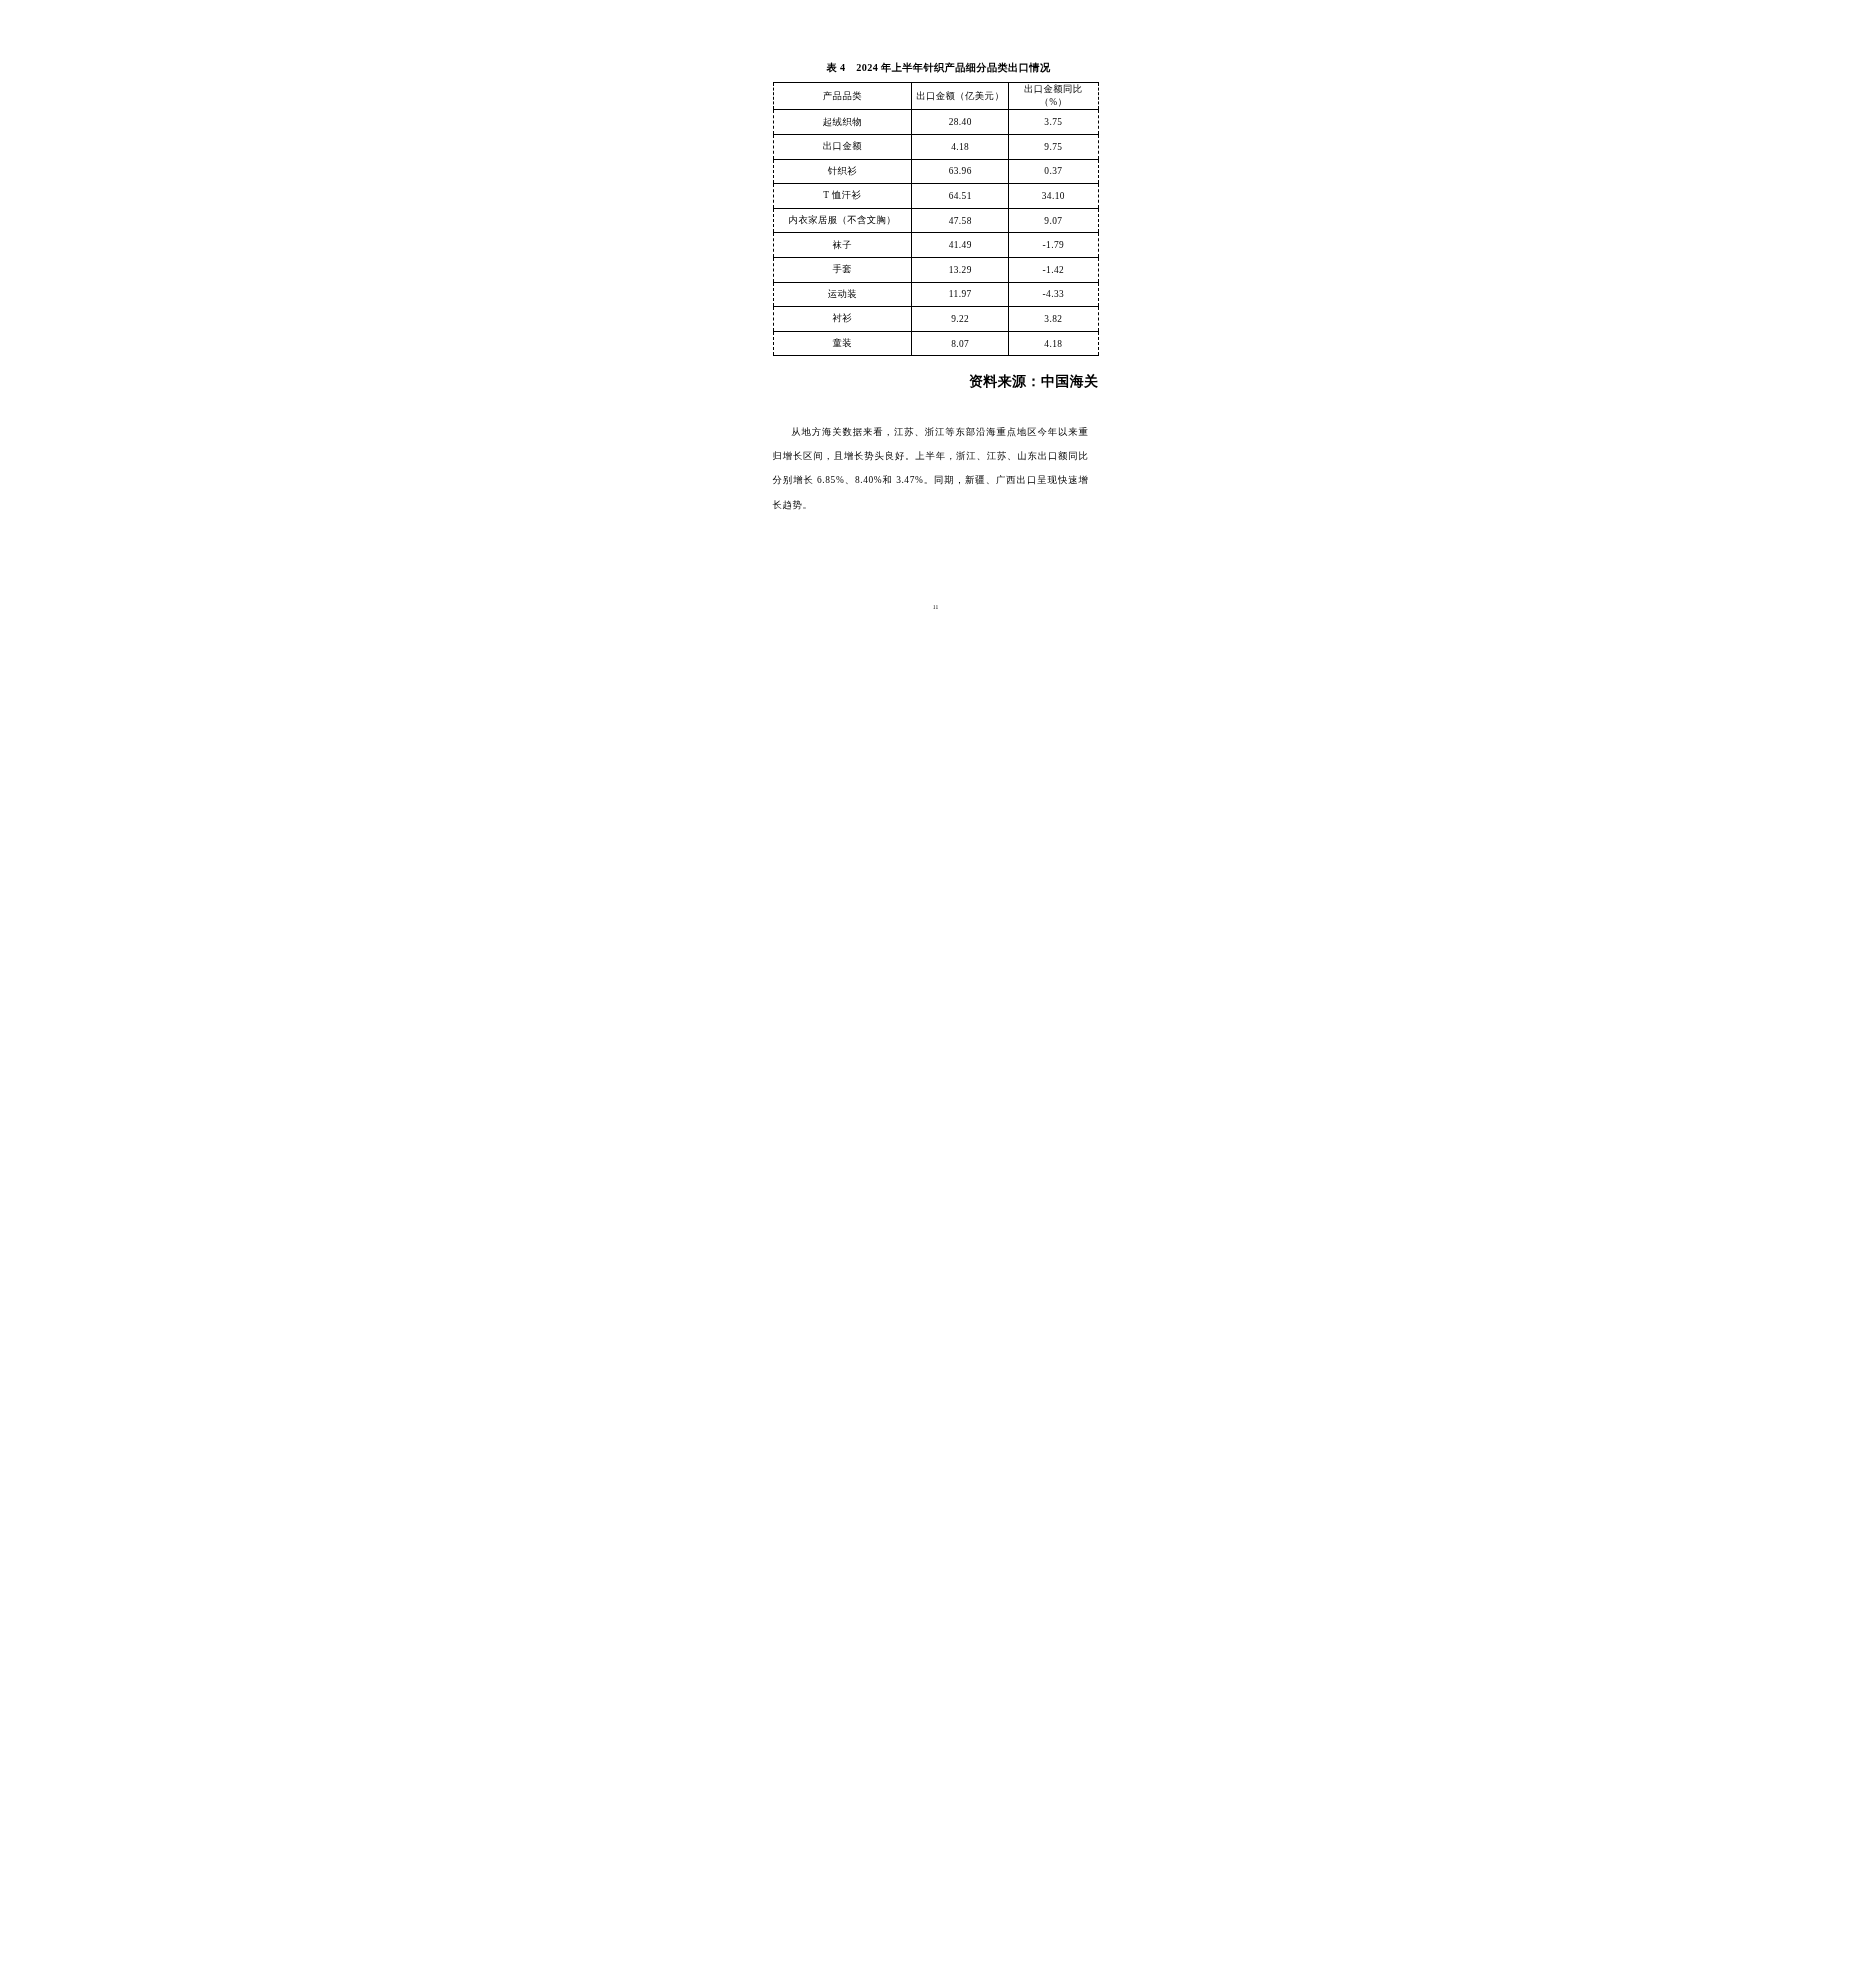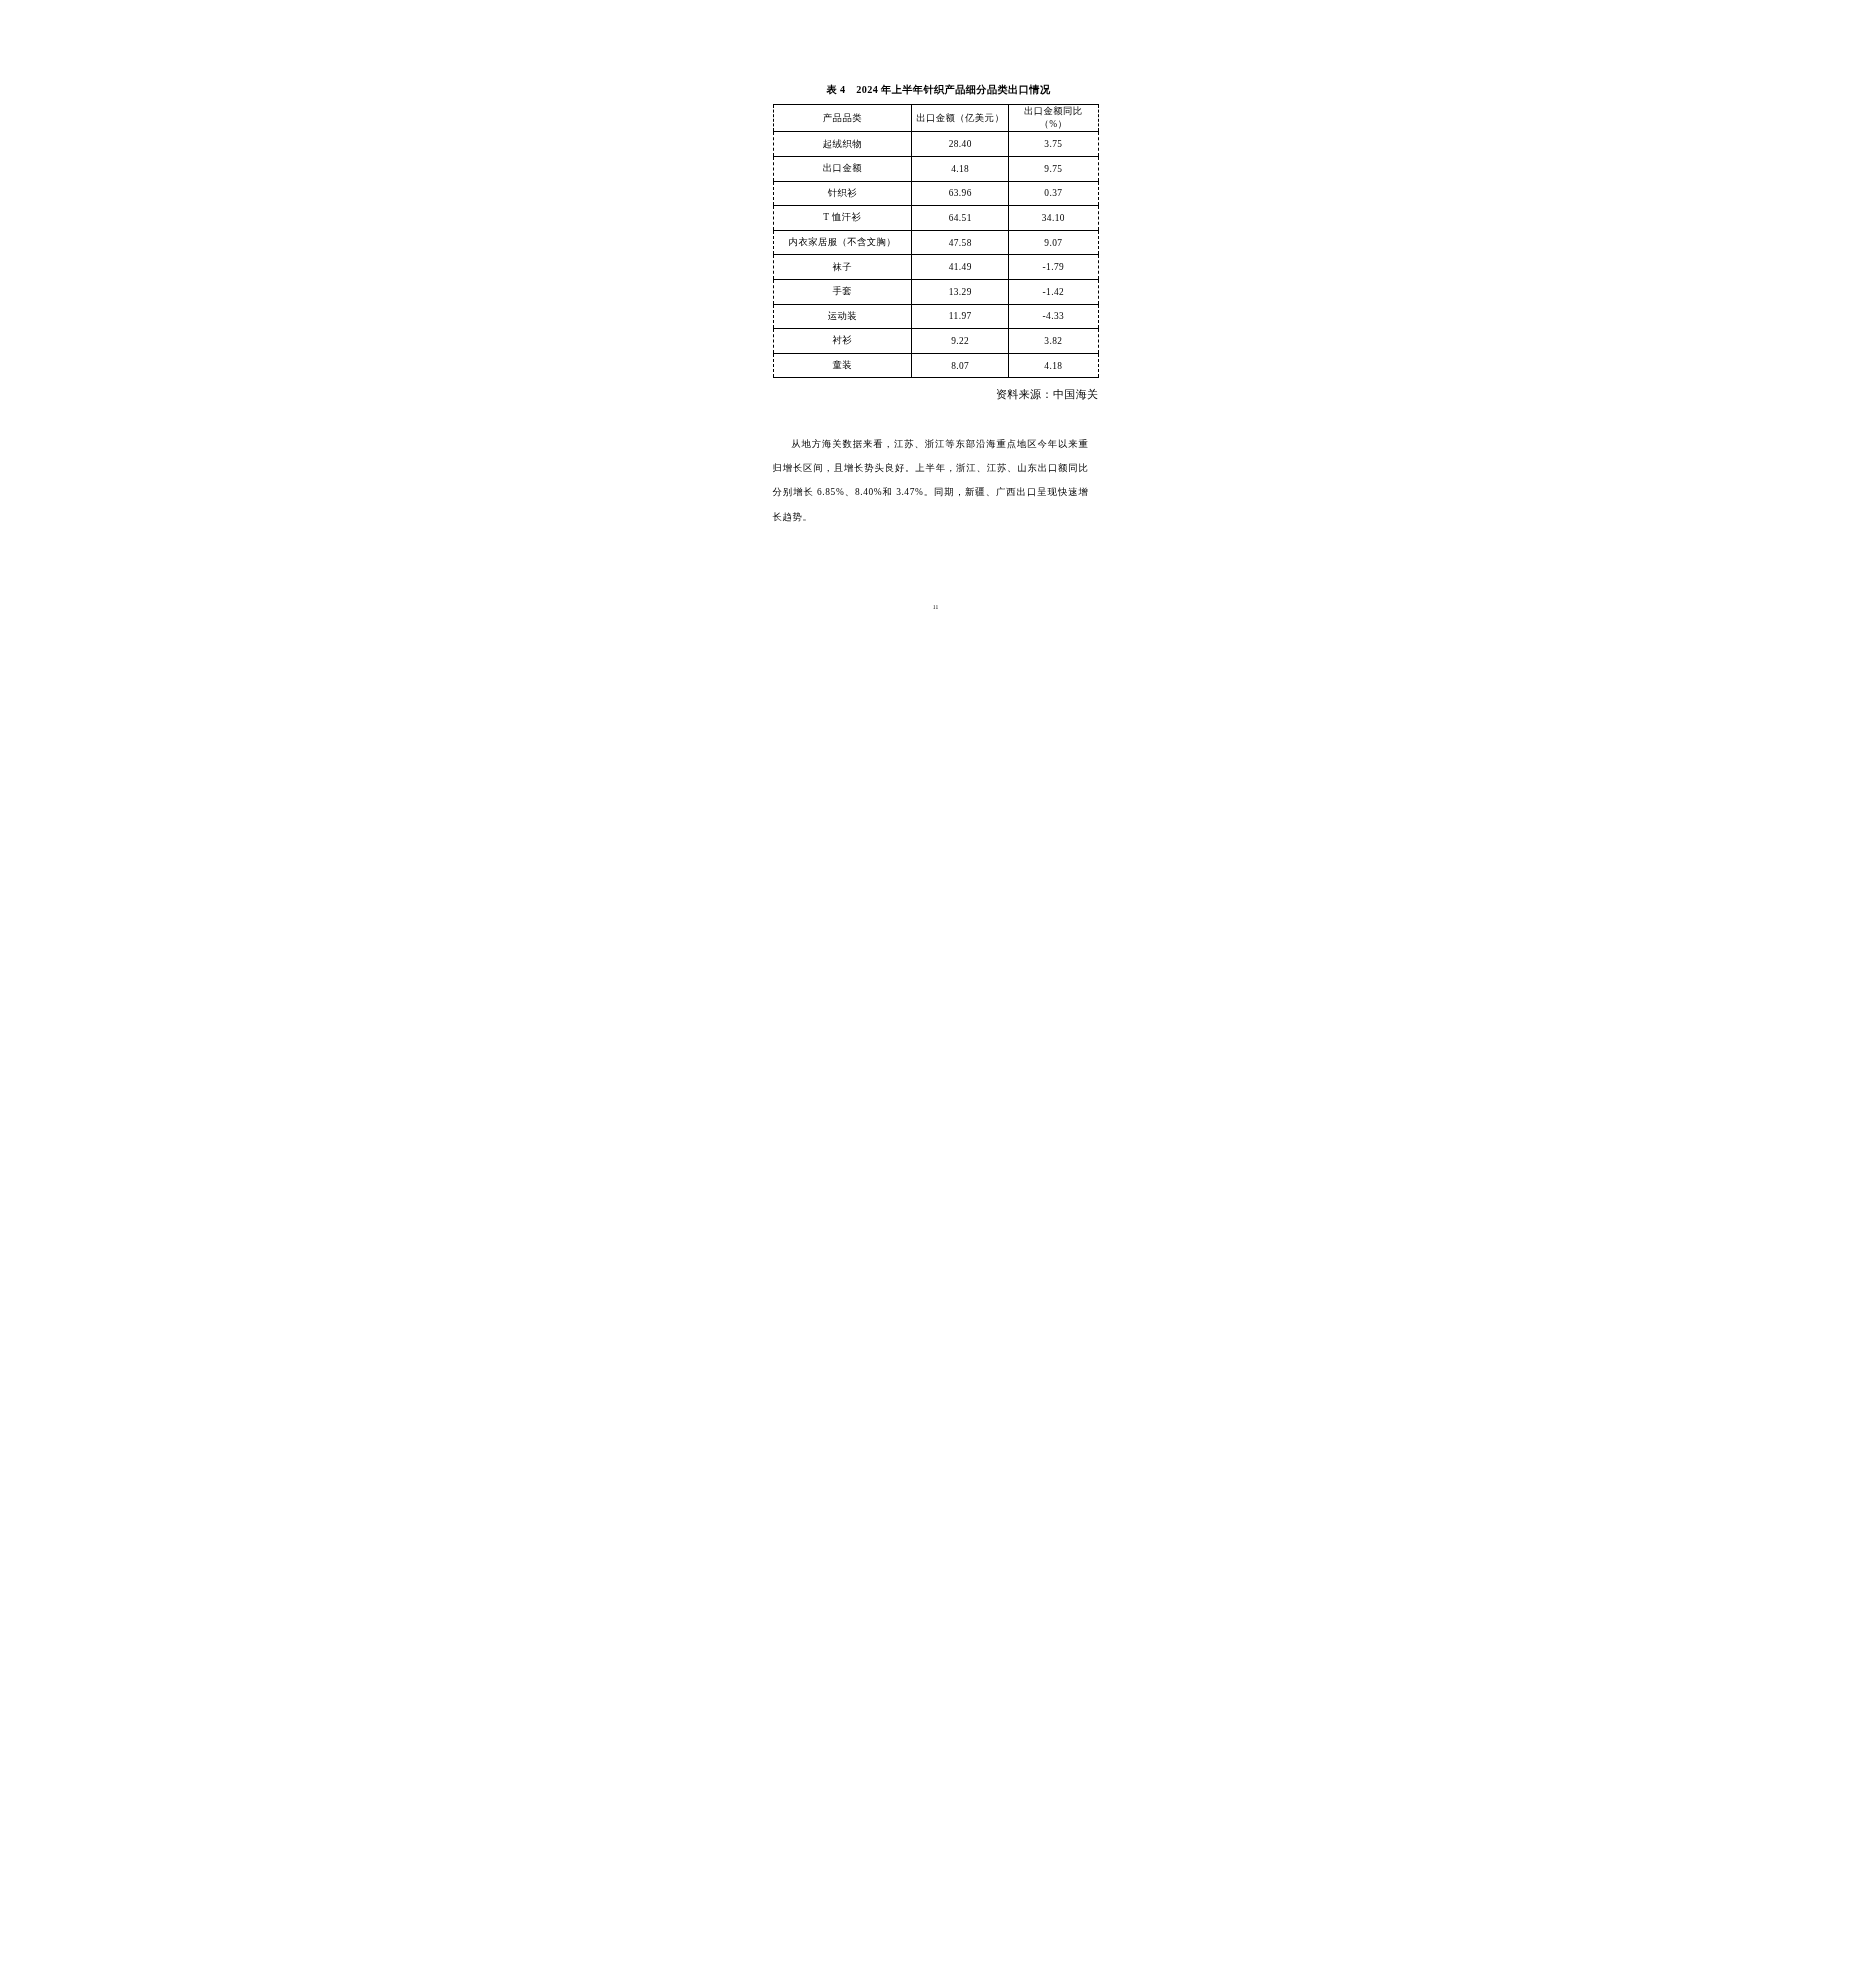--- a/index.html
+++ b/index.html
@@ -18,7 +18,7 @@
     overflow: hidden;
   }
   .content {
-    padding: 84px 65px 0 71px;
+    padding: 62px 65px 0 71px;
   }
   .table-title {
     margin: 0 0 8.6px 0;

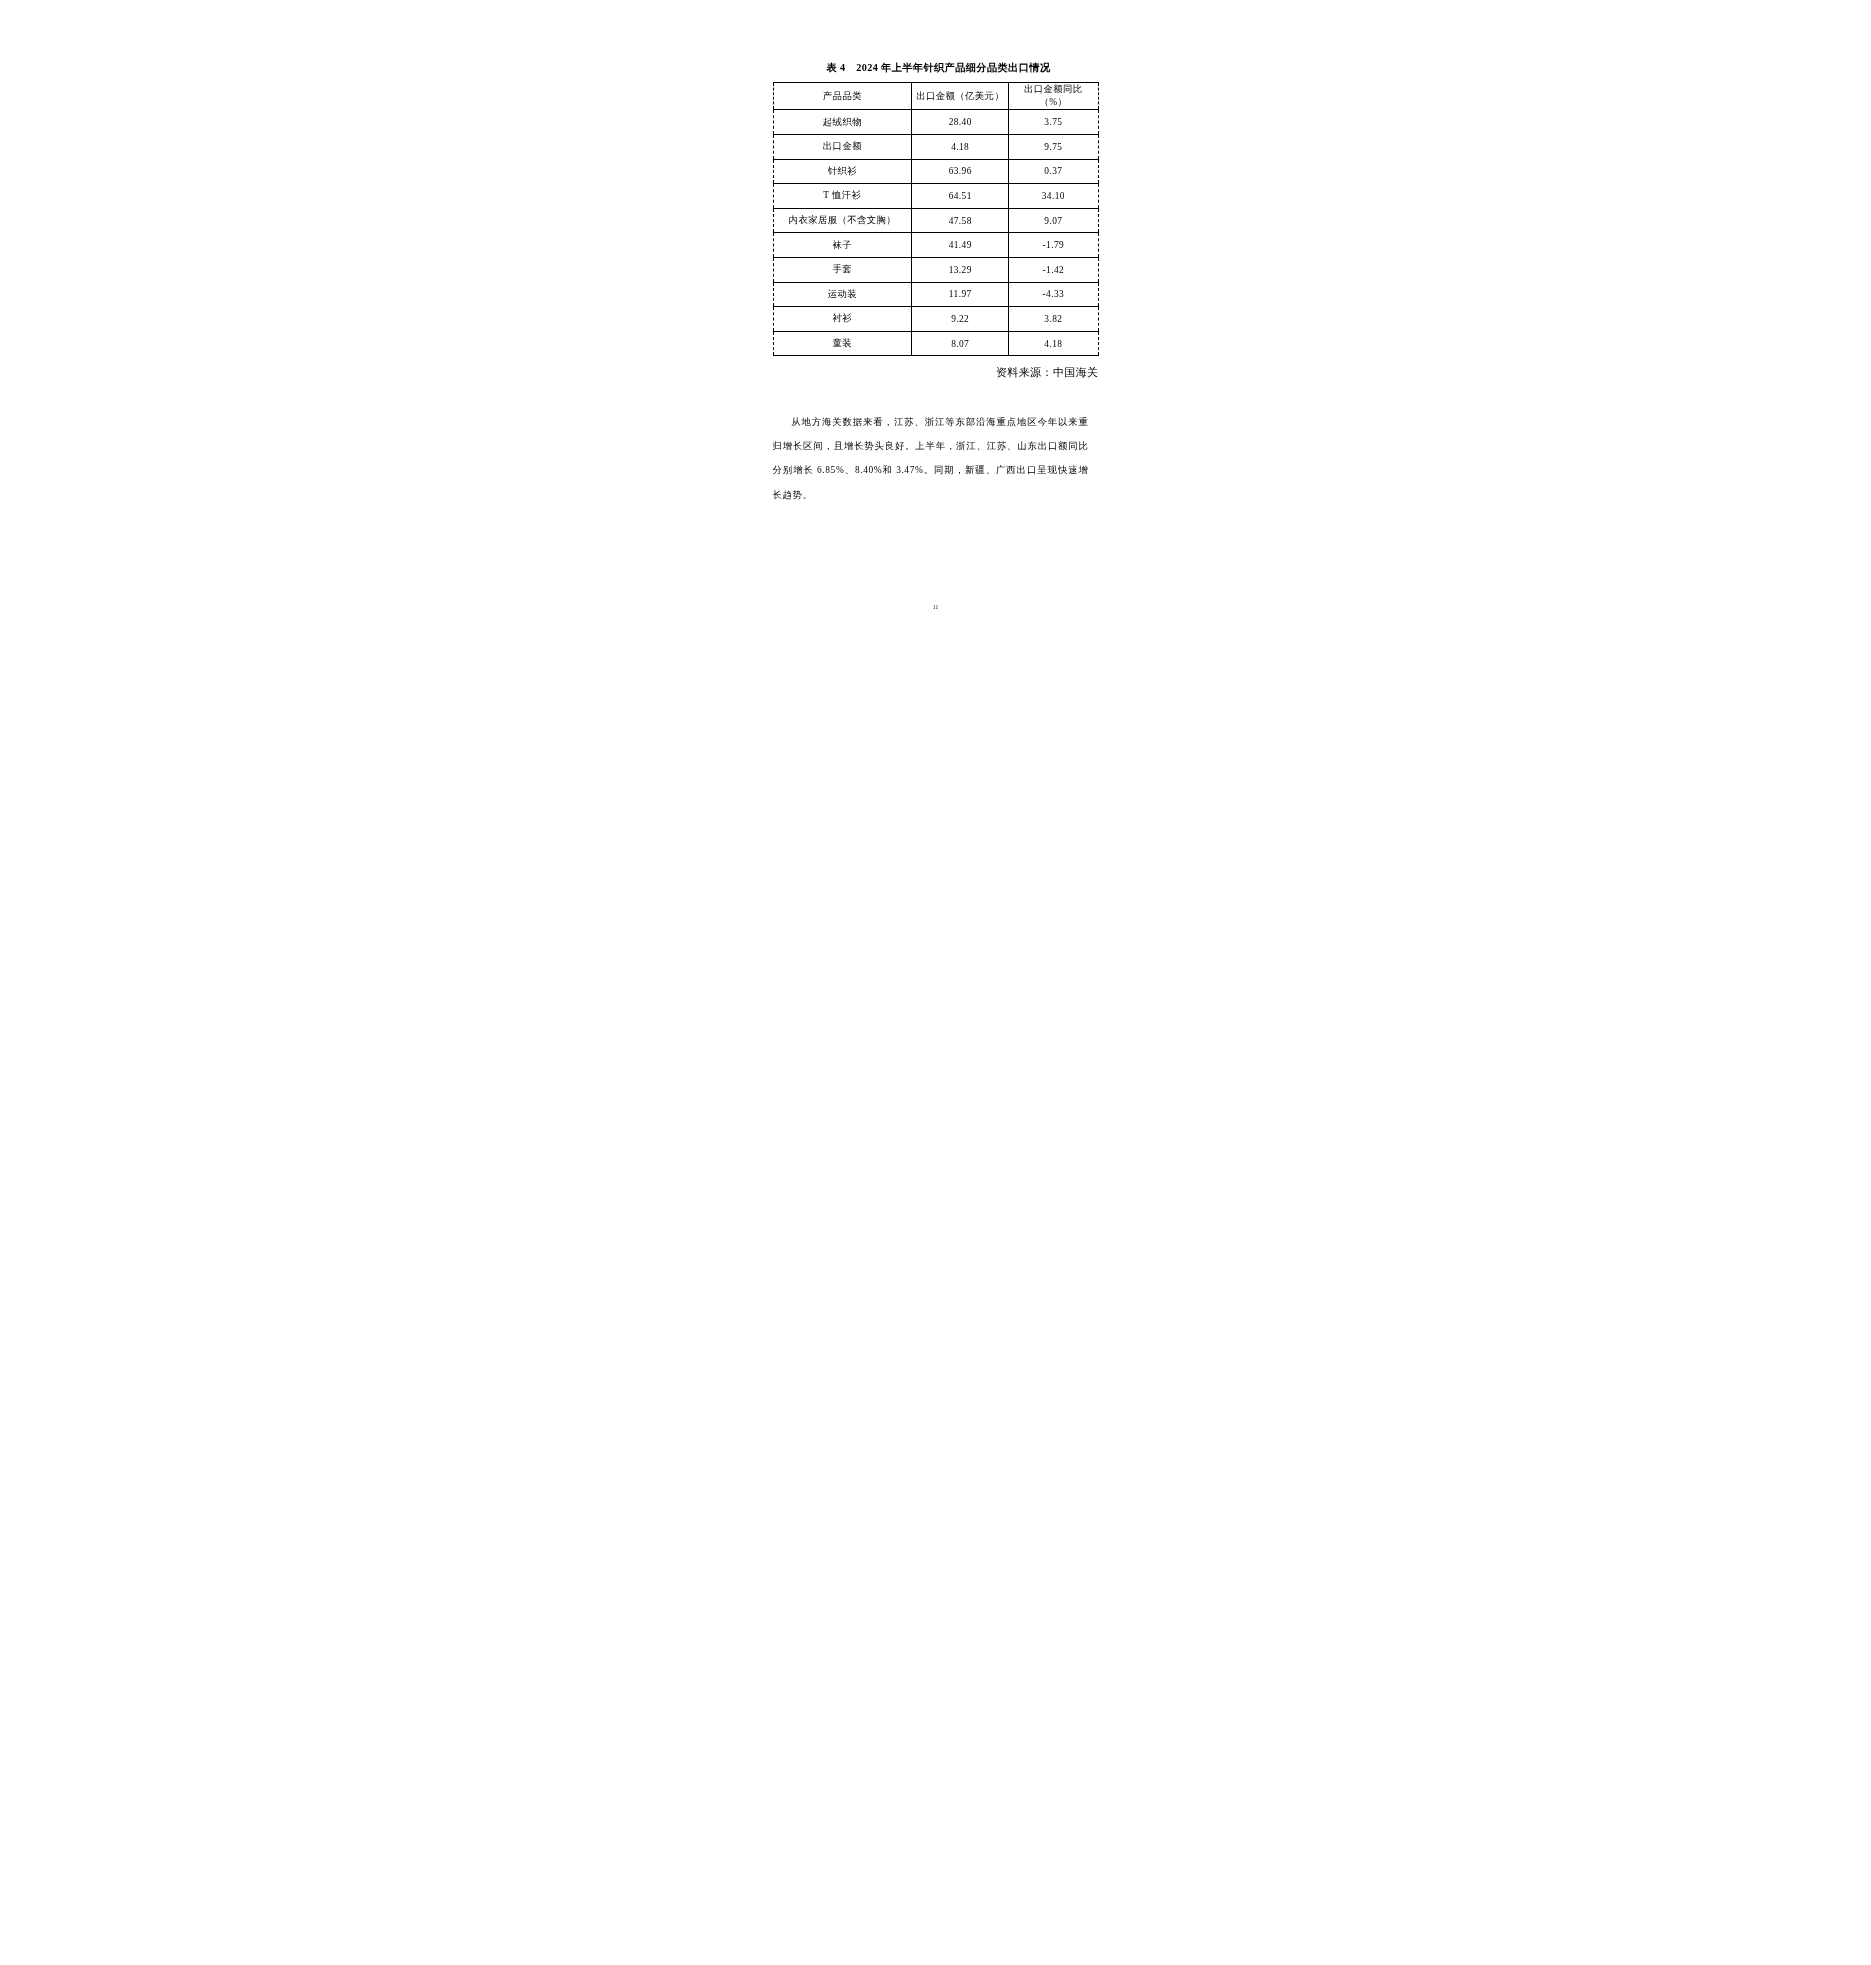--- a/index.html
+++ b/index.html
@@ -57,11 +57,12 @@
   }
   .source {
     width: 326px;
-    margin-top: 11px;
-    font-size: 11px;
+    margin-top: 21px;
+    font-size: 14px;
     line-height: 10.2px;
     text-align: right;
     letter-spacing: 0.4px;
+    font-weight: bold;
   }
   .body-paragraph {
     margin: 32px 16px 0 0;

